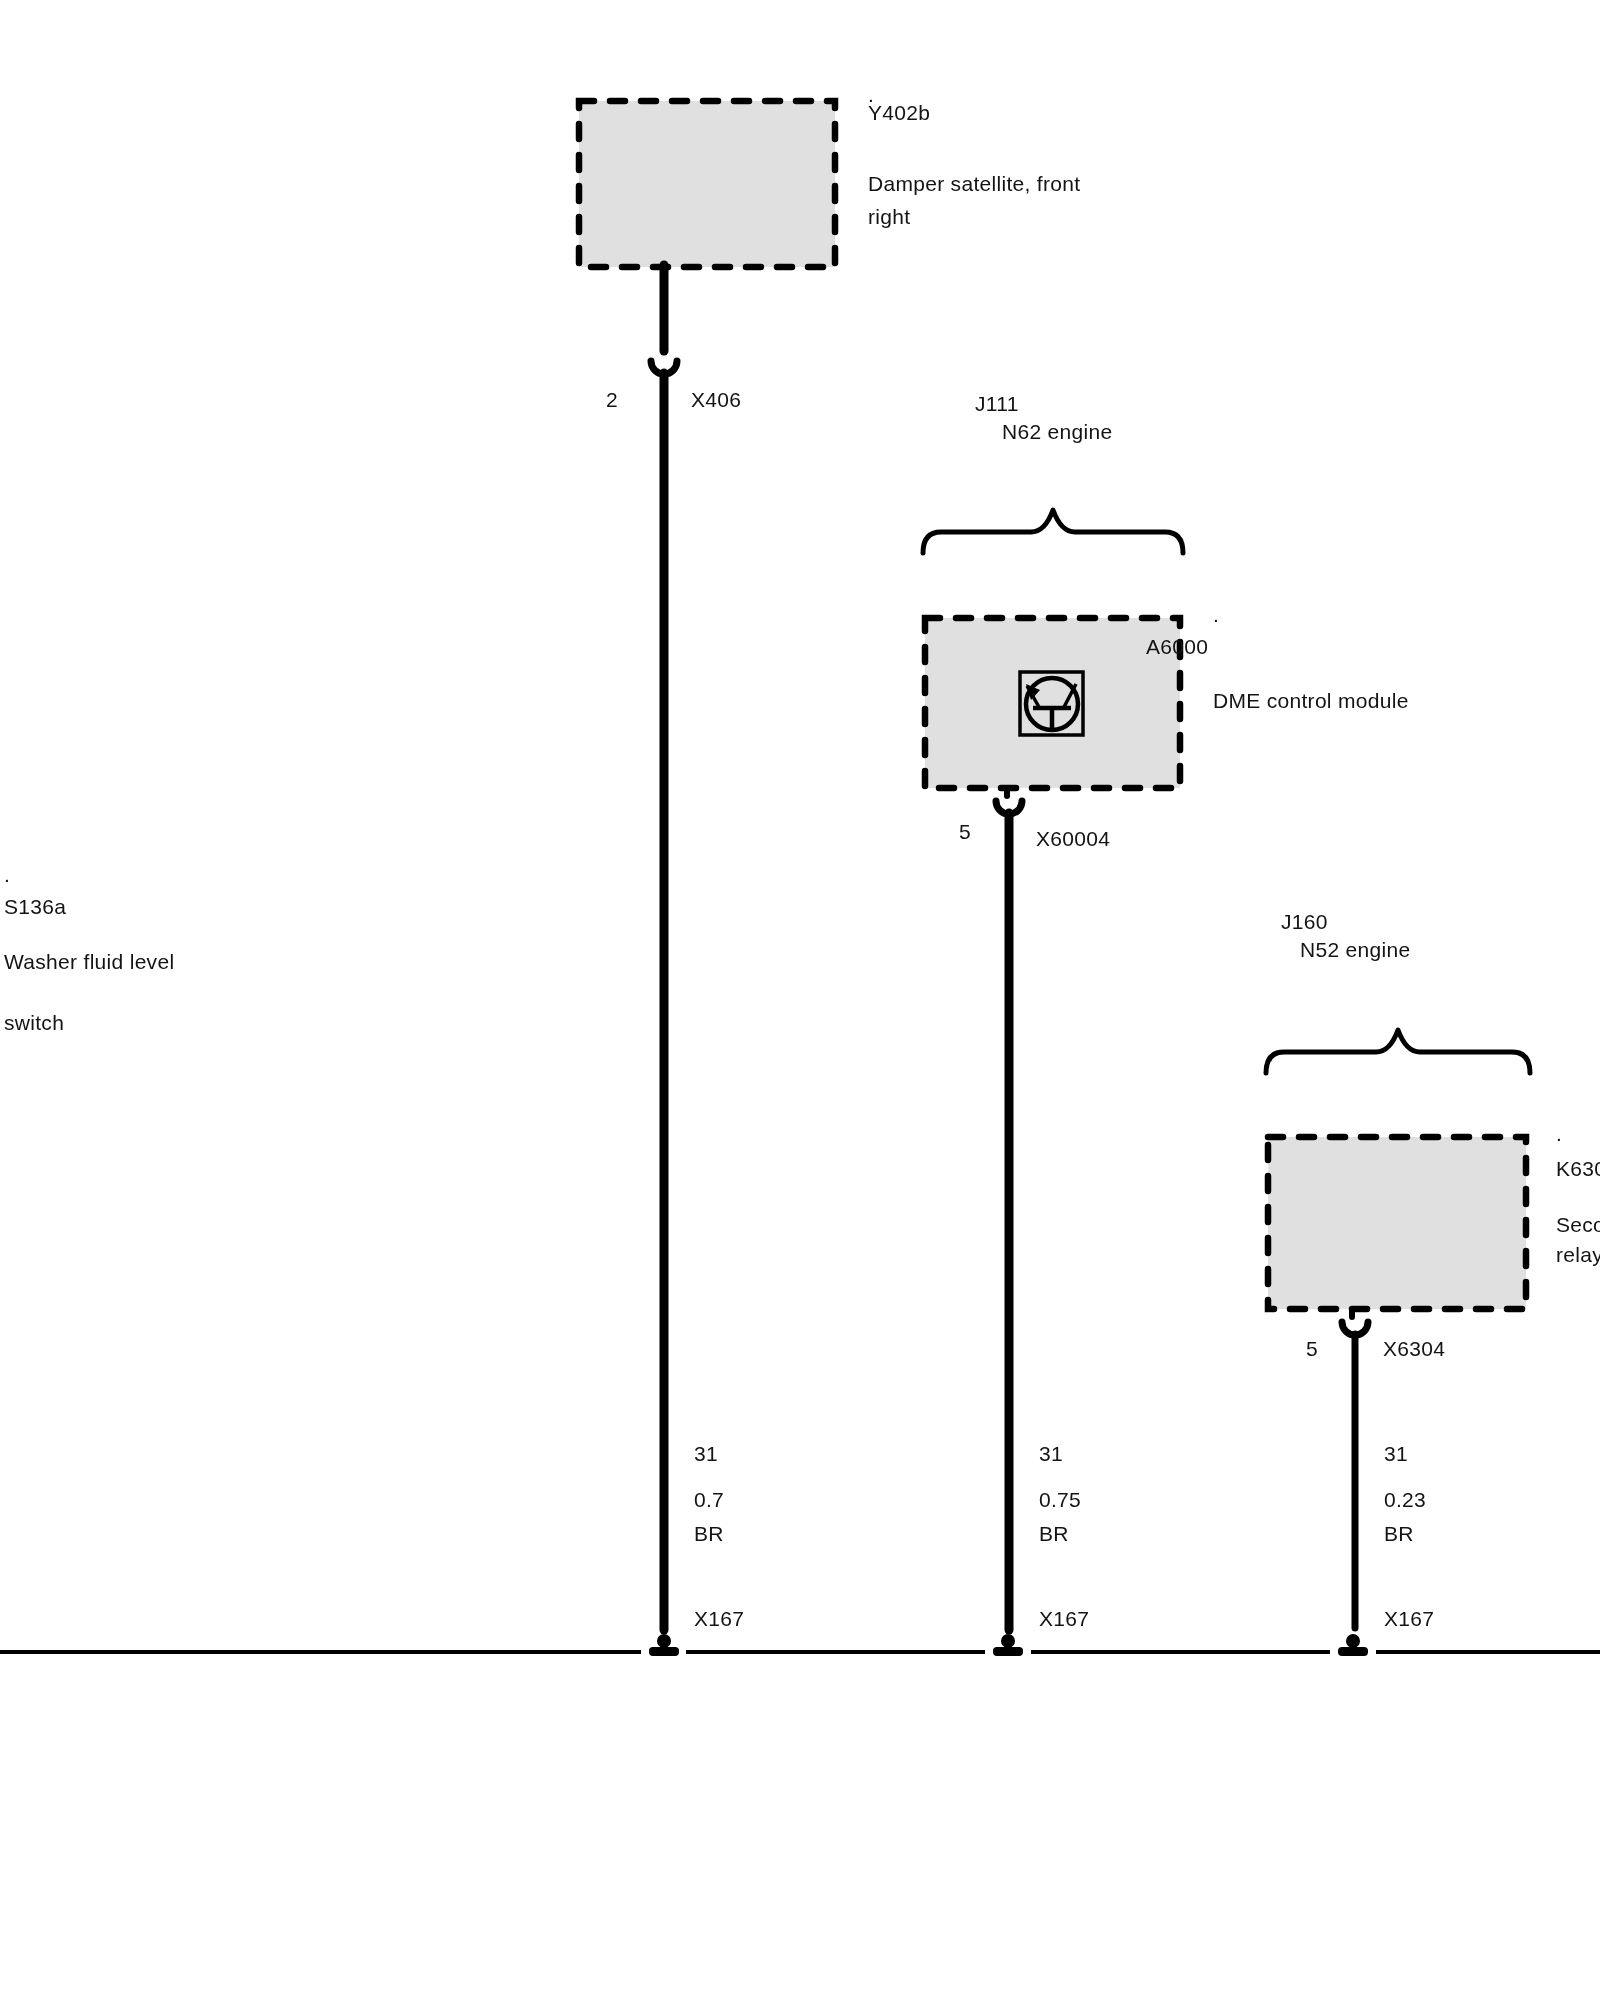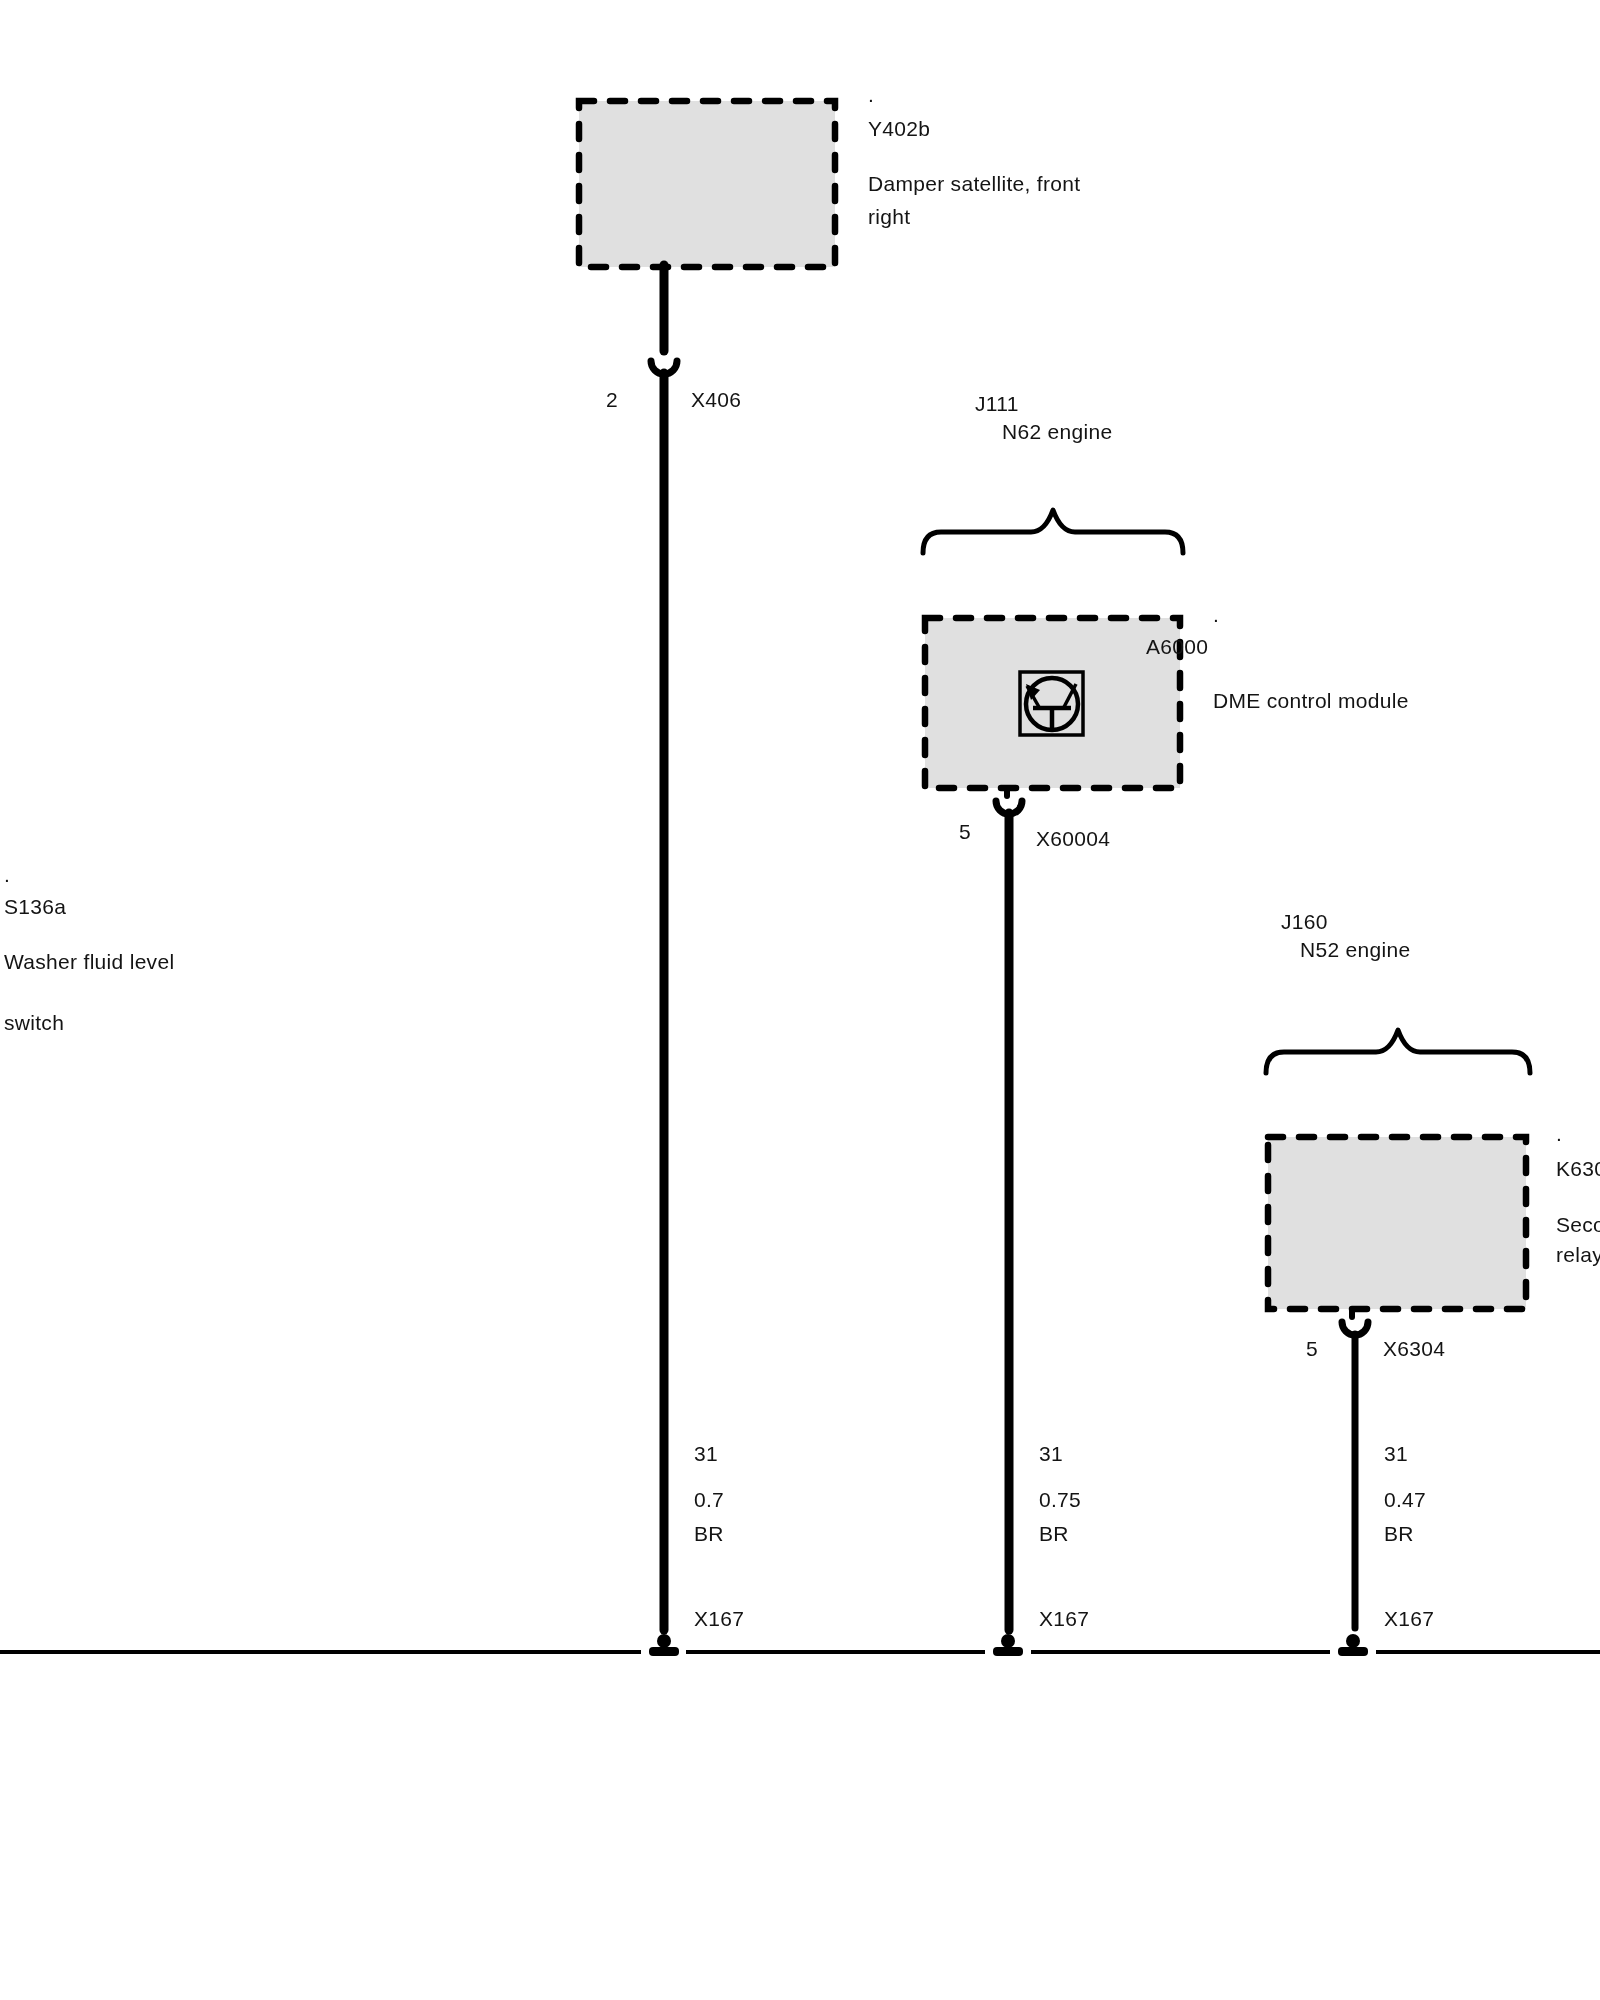--- a/index.html
+++ b/index.html
@@ -81,7 +81,7 @@
   </svg>
 
   <span class="lbl" style="left:868px; top:82px">.</span>
-  <span class="lbl" style="left:868px; top:116px">Y402b</span>
+  <span class="lbl" style="left:868px; top:100px">Y402b</span>
   <span class="lbl" style="left:868px; top:171px">Damper satellite, front</span>
   <span class="lbl" style="left:868px; top:204px">right</span>
 

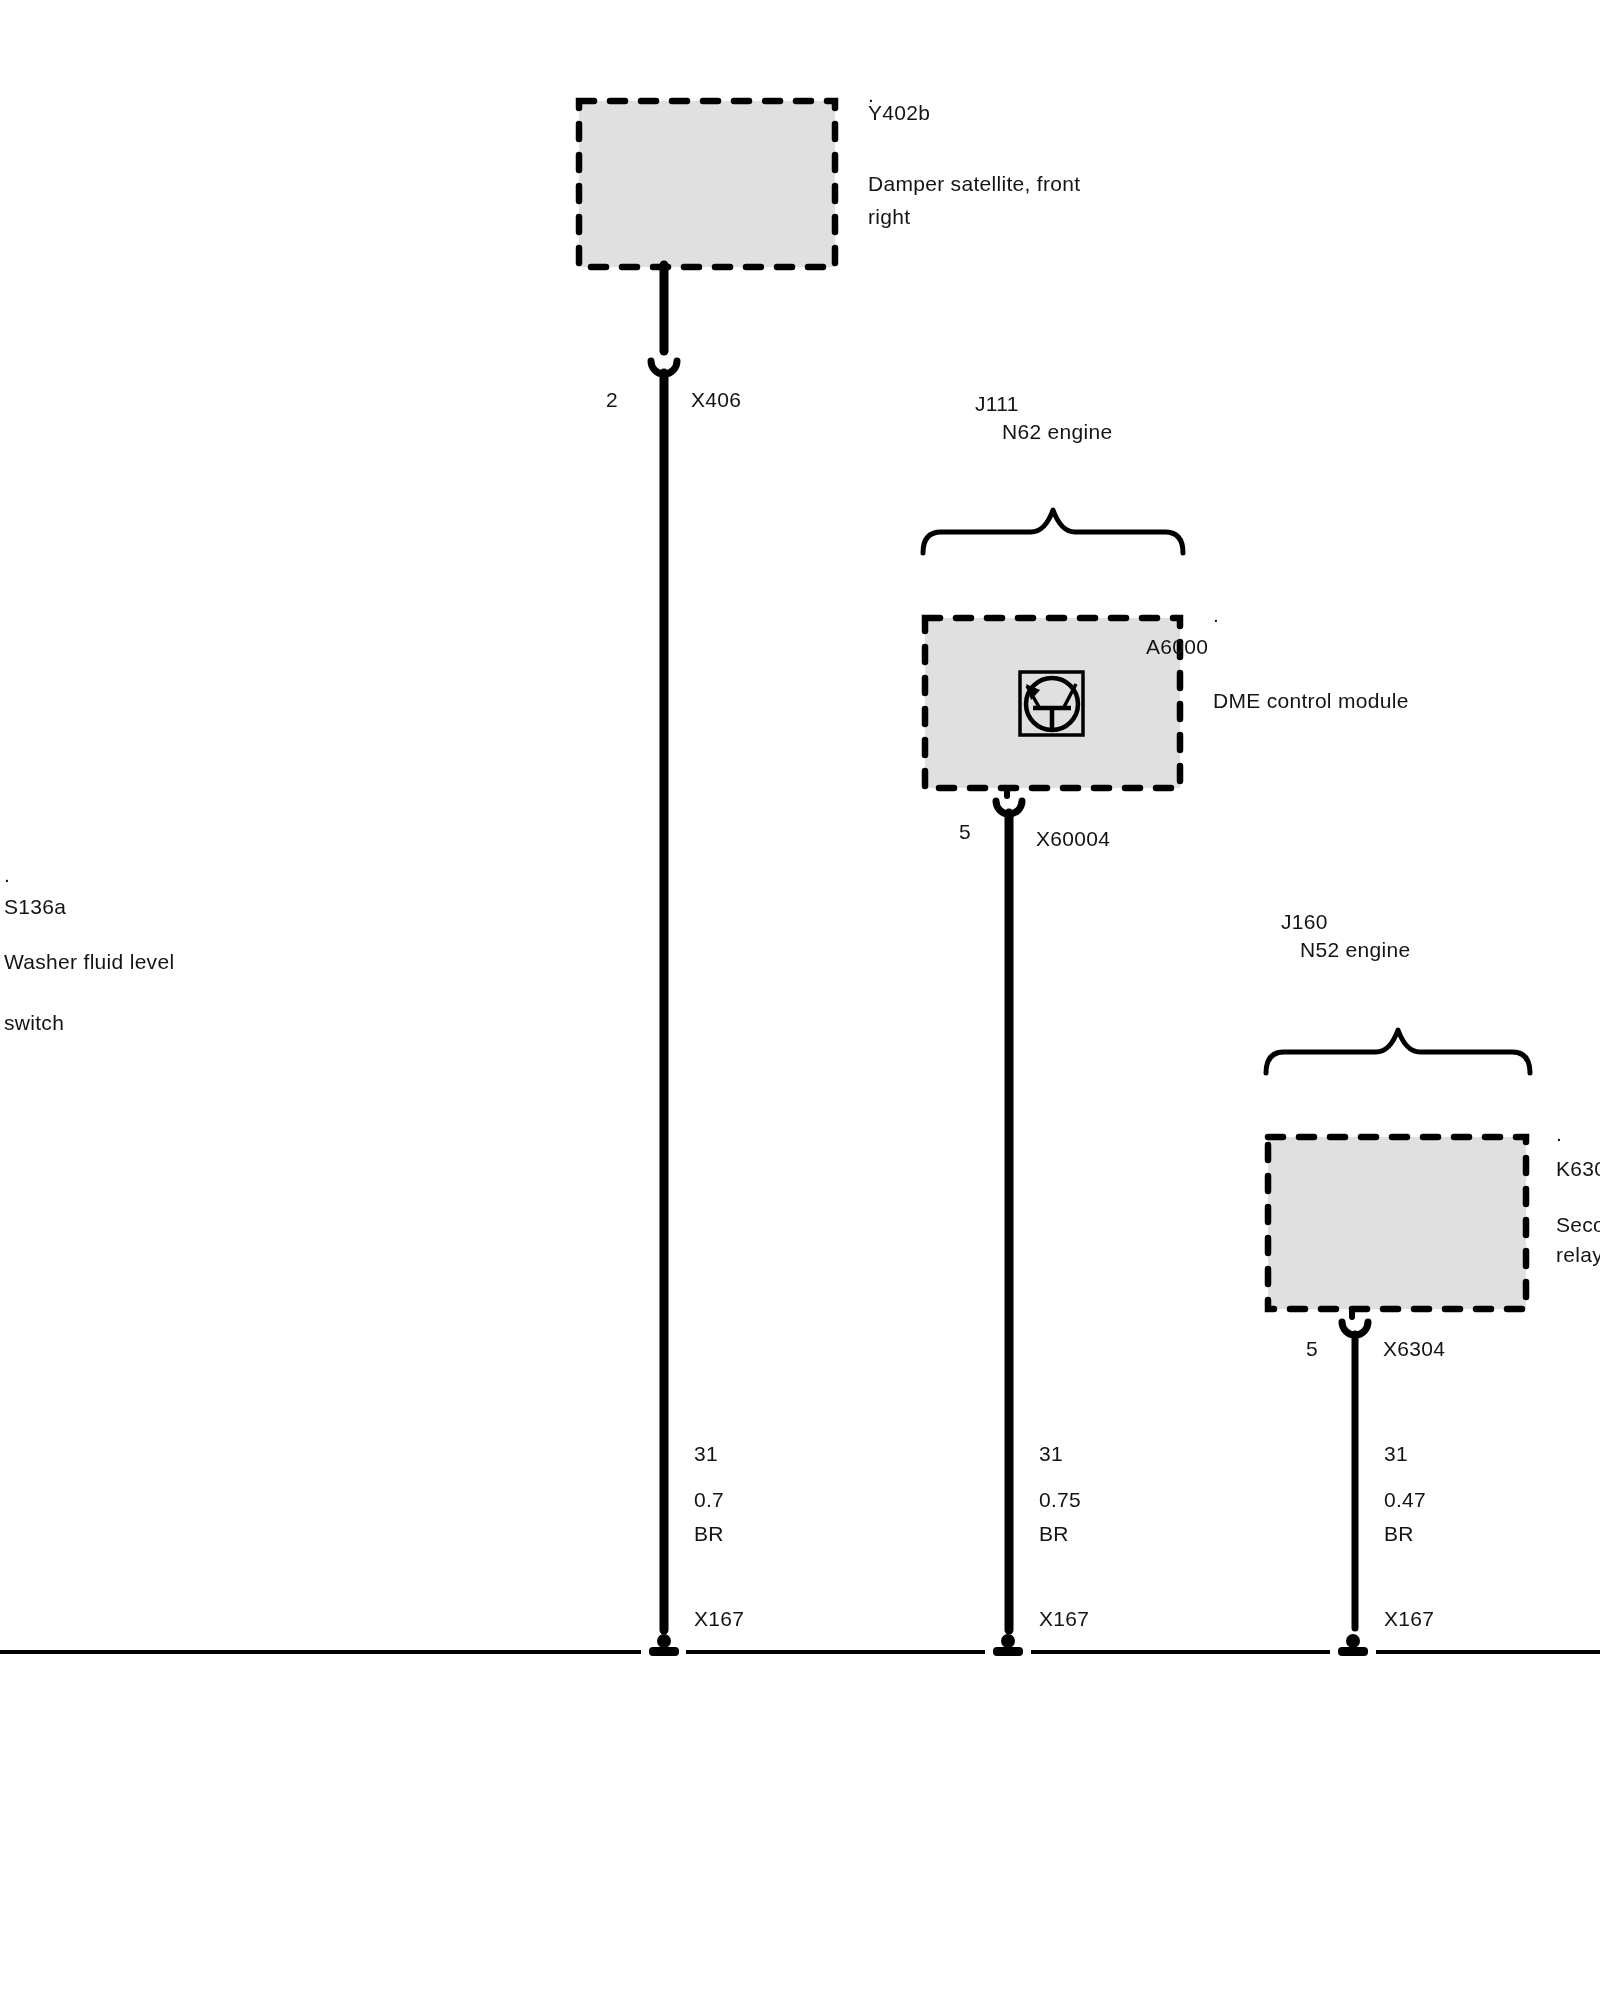--- a/index.html
+++ b/index.html
@@ -125,7 +125,7 @@
   <span class="lbl" style="left:1039px; top:1606px">X167</span>
 
   <span class="lbl" style="left:1384px; top:1441px">31</span>
-  <span class="lbl" style="left:1384px; top:1487px">0.47</span>
+  <span class="lbl" style="left:1384px; top:1487px">0.23</span>
   <span class="lbl" style="left:1384px; top:1521px">BR</span>
   <span class="lbl" style="left:1384px; top:1606px">X167</span>
 

